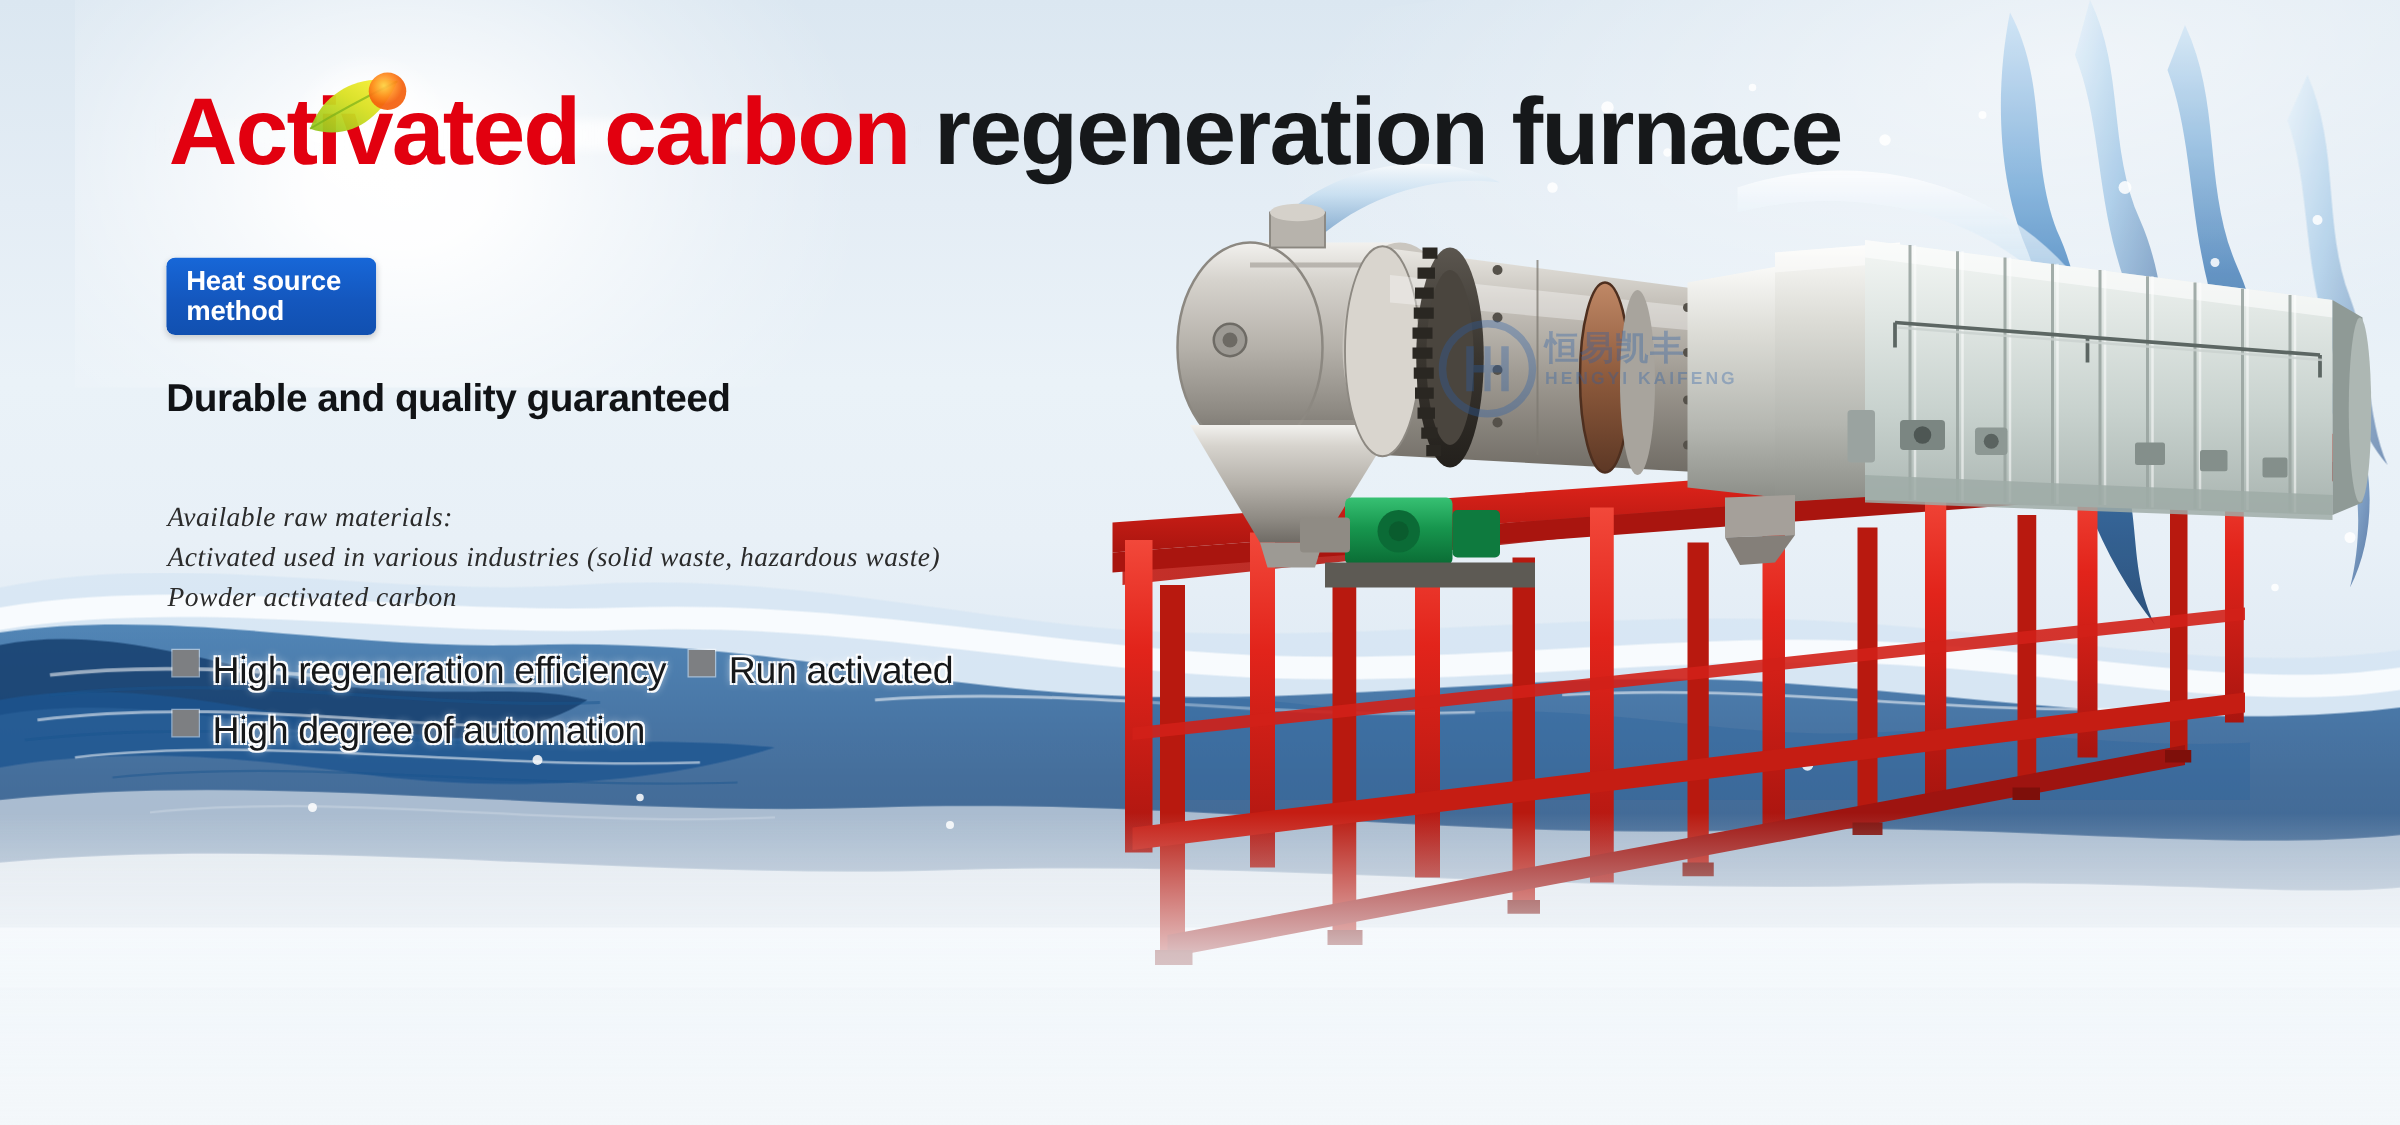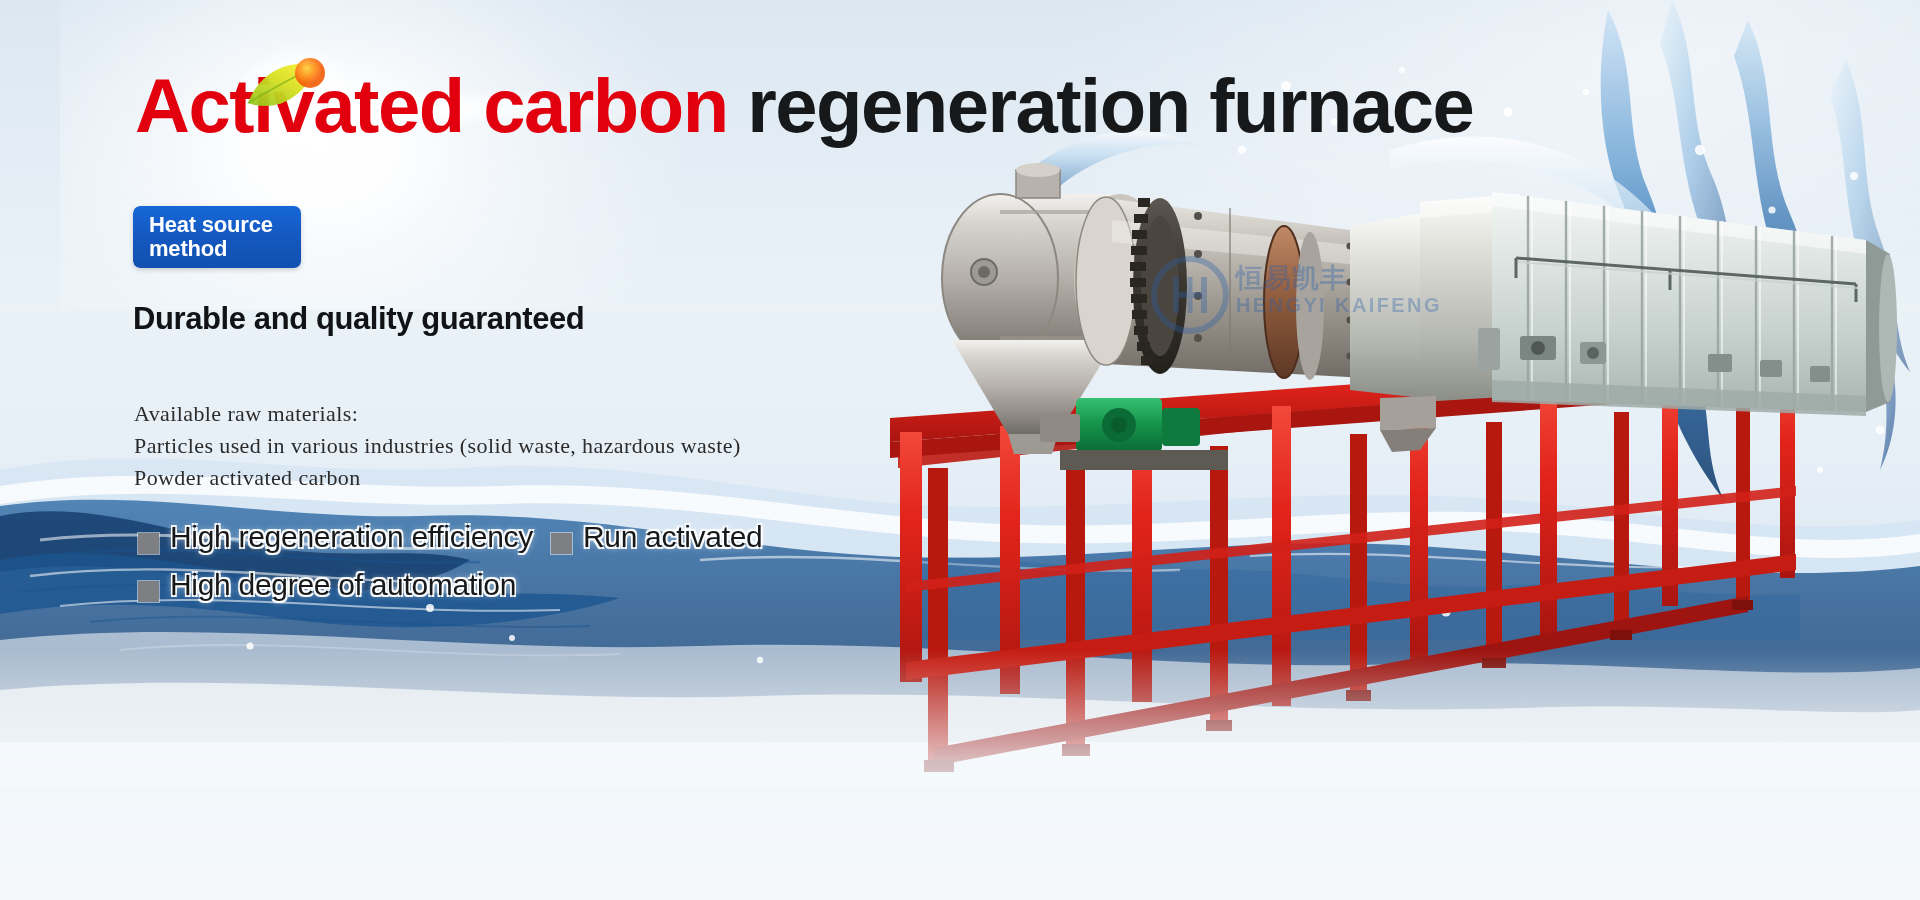--- a/index.html
+++ b/index.html
@@ -102,7 +102,7 @@
                opacity:.34; pointer-events:none; }
   .watermark .wm-txt { position:absolute; left:86px; top:8px;
     font-size:27px; font-weight:700; color:#2a5fa8; line-height:1.15; letter-spacing:1px; }
-  .watermark .wm-sub { font-size:20px; letter-spacing:2.4px; }
+  .watermark .wm-sub { font-size:14px; letter-spacing:2.4px; }
 </style>
 </head>
 <body>

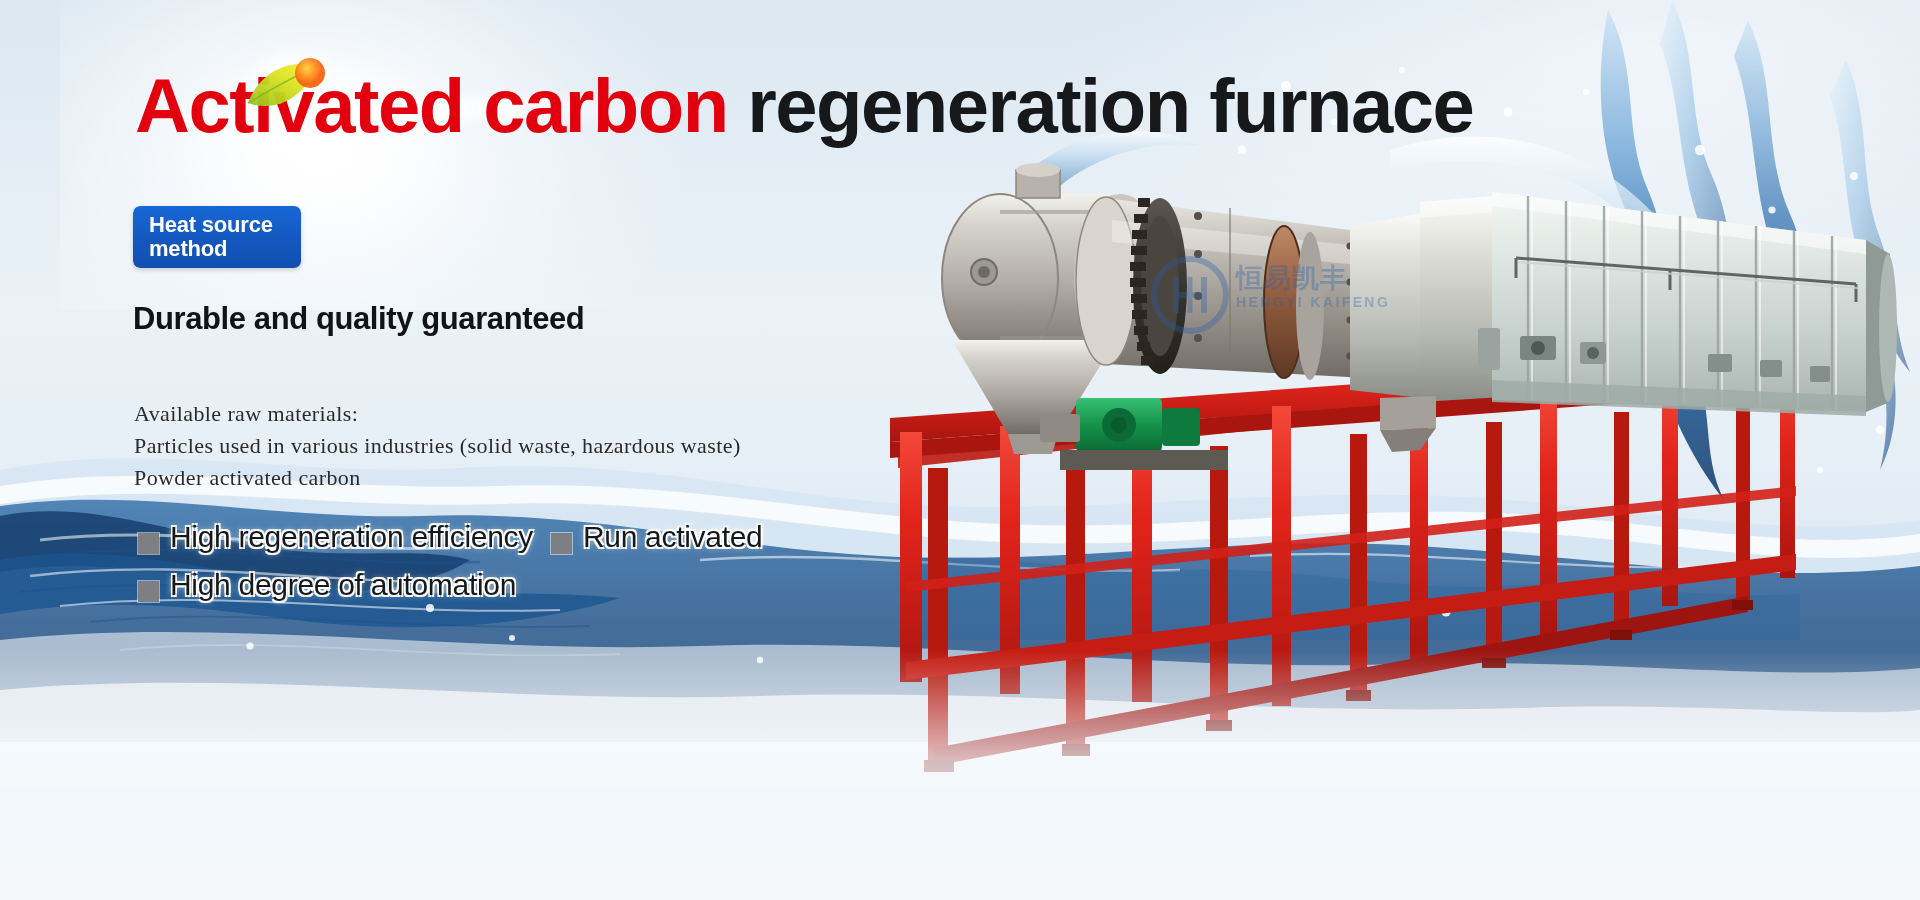--- a/index.html
+++ b/index.html
@@ -78,7 +78,7 @@
   
   .specs { position:absolute; left:134px; top:398px;
            font-family:"Liberation Serif", serif; color:#2b2b2b;
-           font-size:22px; line-height:1.42; letter-spacing:.4px; white-space:nowrap; }
+           font-size:22px; line-height:1.42; letter-spacing:.4px; white-space:nowrap;font-style:italic; }
   .specs div { margin-bottom:1px; }
 
   

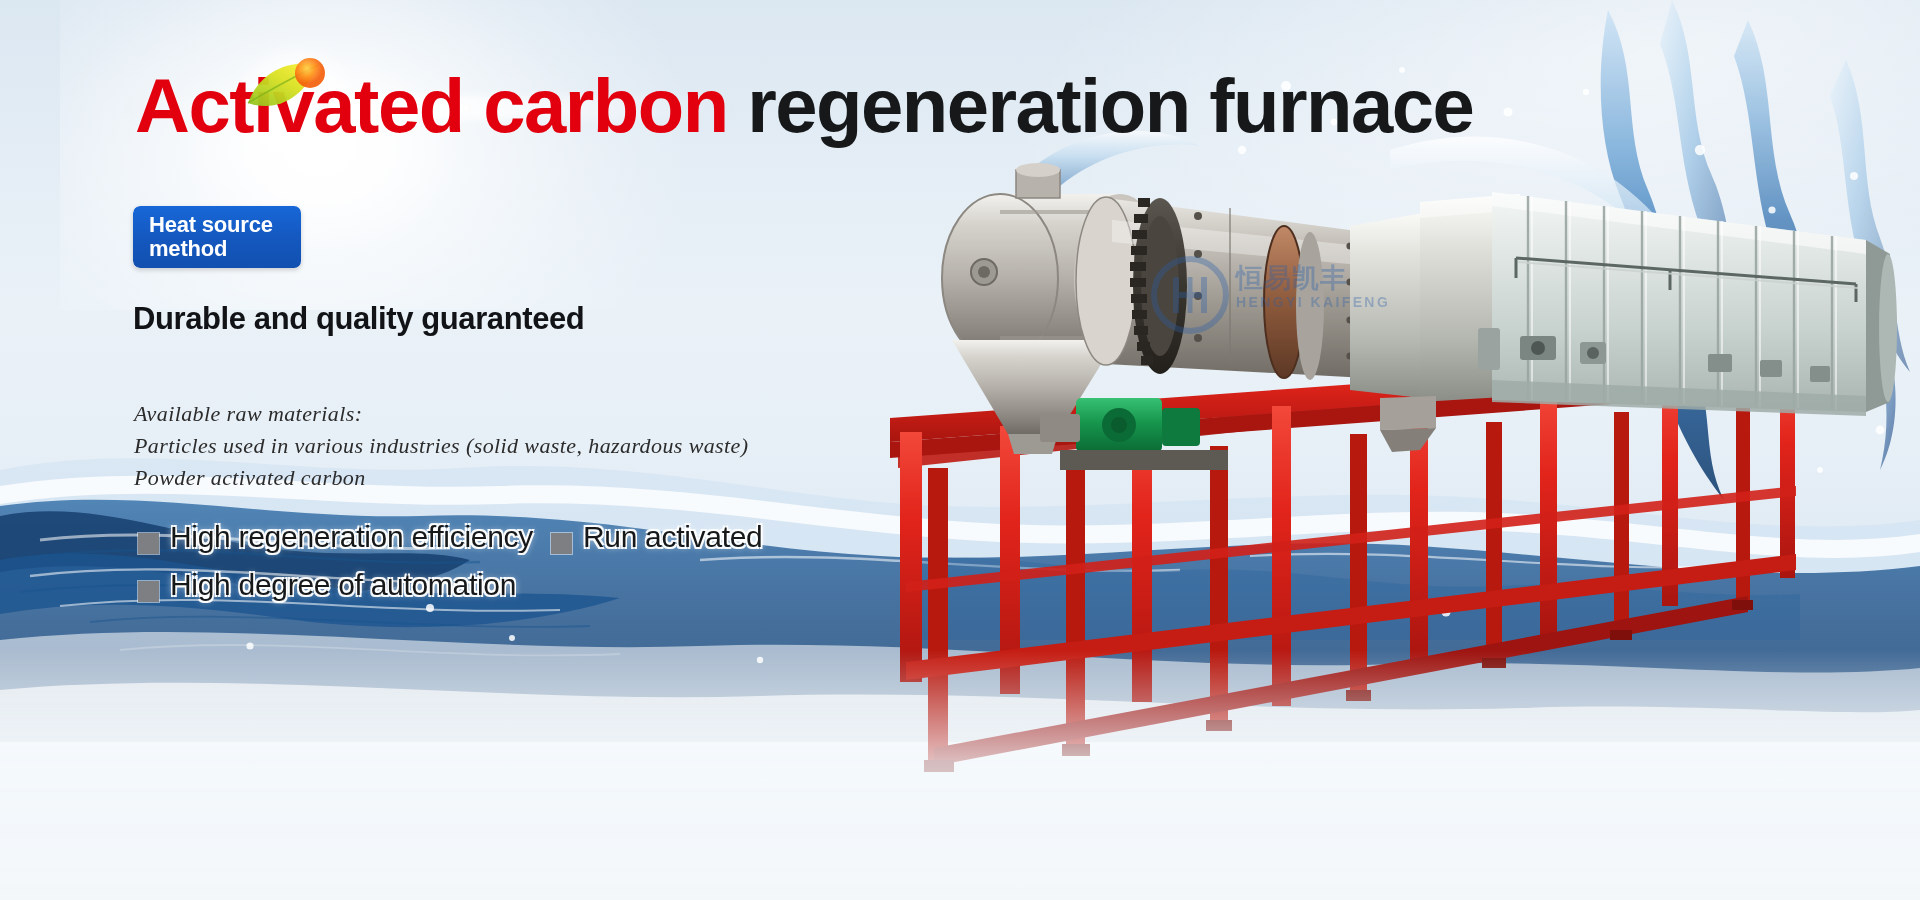--- a/index.html
+++ b/index.html
@@ -525,7 +525,7 @@
 
     <div class="specs">
       <div>Available raw materials:</div>
-      <div>Particles used in various industries (solid waste, hazardous waste)</div>
+      <div>Activated used in various industries (solid waste, hazardous waste)</div>
       <div>Powder activated carbon</div>
     </div>
 

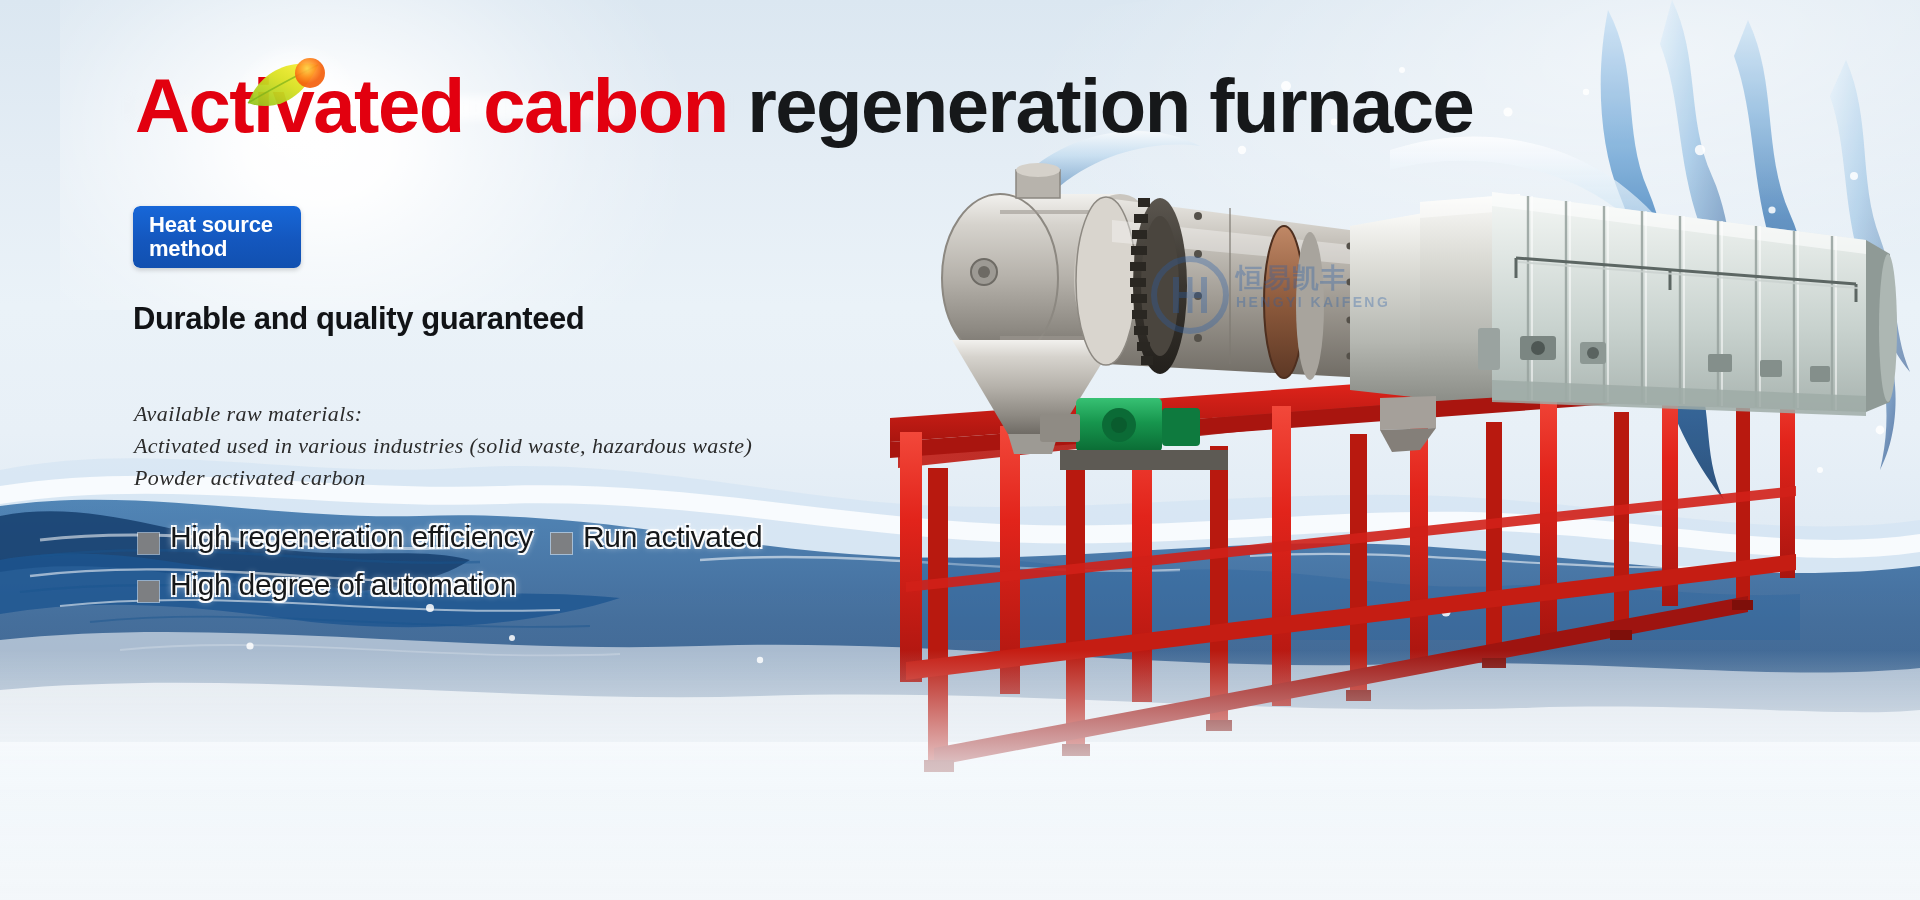--- a/index.html
+++ b/index.html
@@ -84,7 +84,7 @@
   
   .features { position:absolute; left:138px; top:520px; width:760px; }
   .frow { display:flex; align-items:center; gap:18px; margin-bottom:14px; }
-  .feat { display:inline-flex; align-items:flex-end; gap:11px; white-space:nowrap; }
+  .feat { display:inline-flex; align-items:flex-start; gap:11px; white-space:nowrap; }
   .bullet { width:21px; height:21px; background:#7d7f82; flex:0 0 21px;
             box-shadow:0 0 0 1px rgba(255,255,255,.5); }
   .feat .lab {

